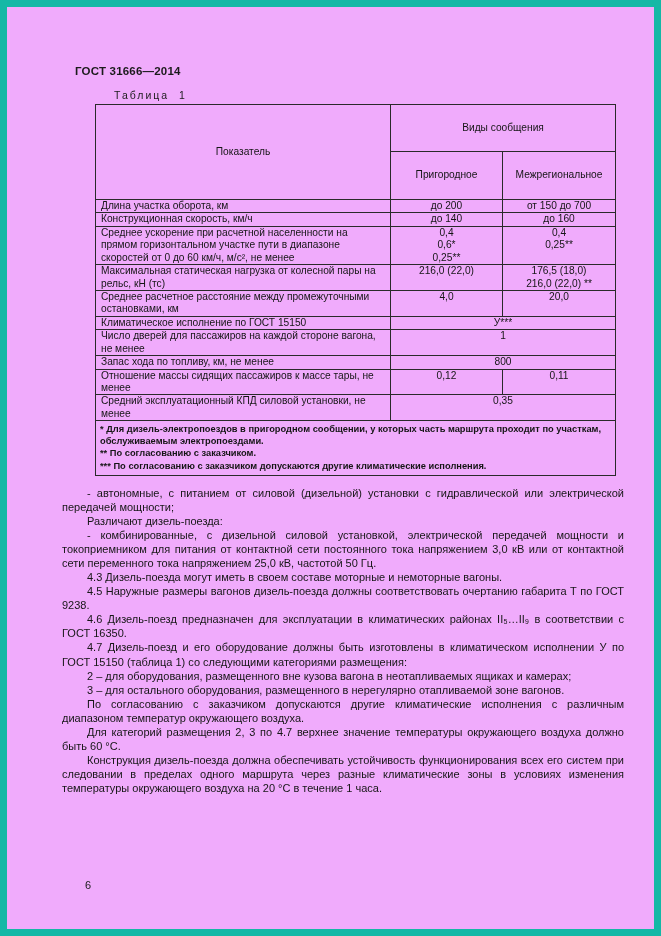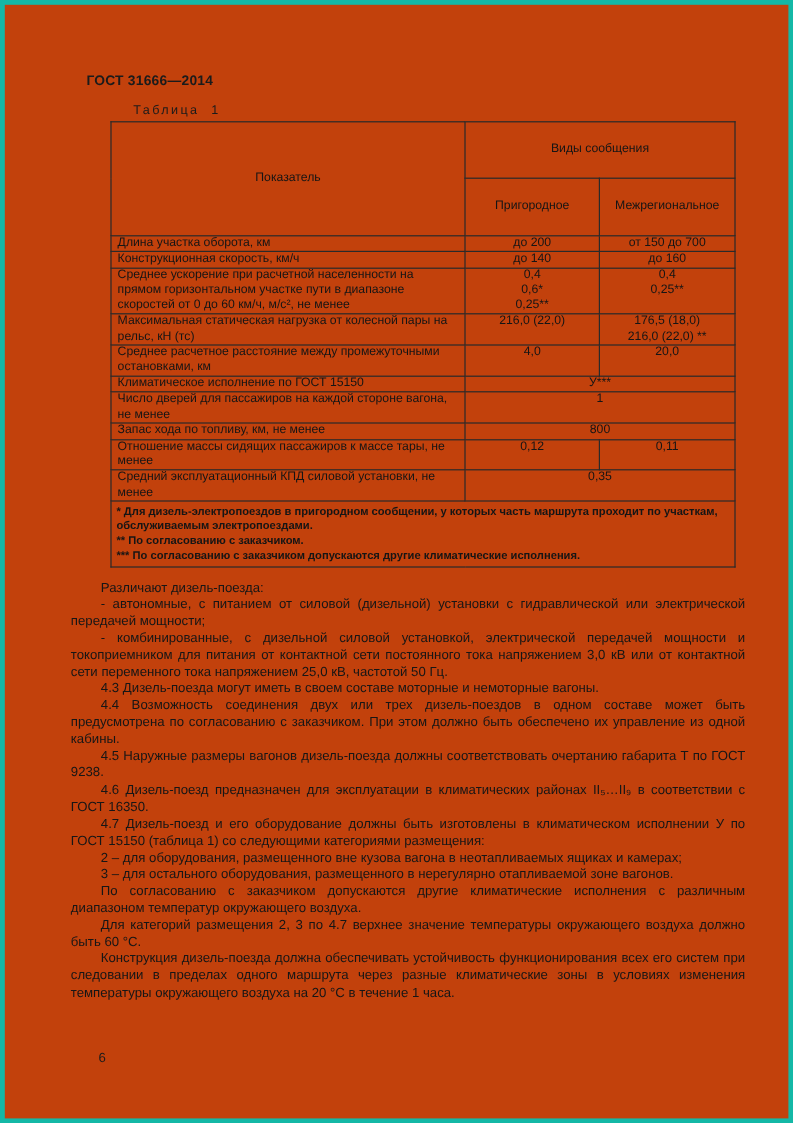--- a/index.html
+++ b/index.html
@@ -9,11 +9,11 @@
     width: 661px;
     height: 936px;
     margin: 0 auto;
-    background: #c2410c;
+    background: #f0abfc;
     font-family: "Liberation Sans", "DejaVu Sans", sans-serif;
     color: #1b1b1b;
     overflow: hidden;
-    border: 4px solid #14b8a6;
+    border: 7px solid #14b8a6;
   }
   .doc-header {
     position: absolute;

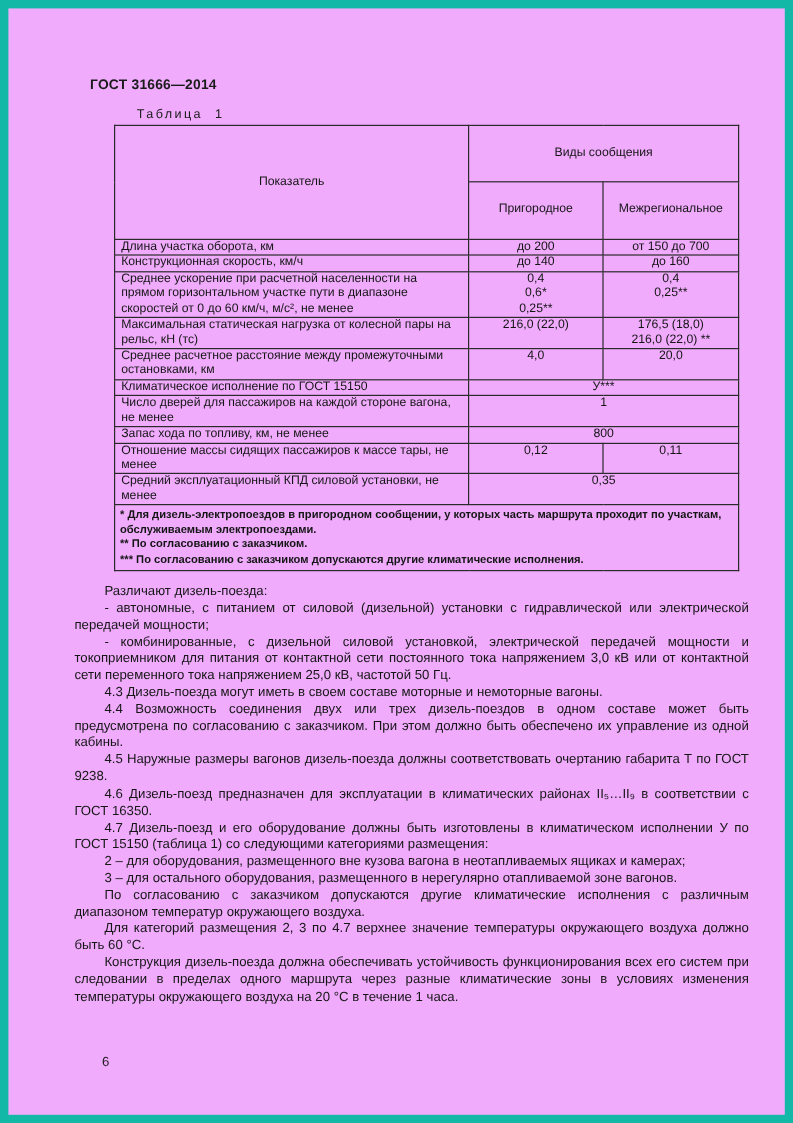--- a/index.html
+++ b/index.html
@@ -179,8 +179,8 @@
     </table>
 
     <div class="body-text">
+      <p>- автономные, с питанием от силовой (дизельной) установки с гидравлической или электрической передачей мощности;</p>
       <p>Различают дизель-поезда:</p>
-      <p>- автономные, с питанием от силовой (дизельной) установки с гидравлической или электрической передачей мощности;</p>
       <p>- комбинированные, с дизельной силовой установкой, электрической передачей мощности и токоприемником для питания от контактной сети постоянного тока напряжением 3,0 кВ или от контактной сети переменного тока напряжением 25,0 кВ, частотой 50 Гц.</p>
       <p>4.3 Дизель-поезда могут иметь в своем составе моторные и немоторные вагоны.</p>
       <p>4.4 Возможность соединения двух или трех дизель-поездов в одном составе может быть предусмотрена по согласованию с заказчиком. При этом должно быть обеспечено их управление из одной кабины.</p>

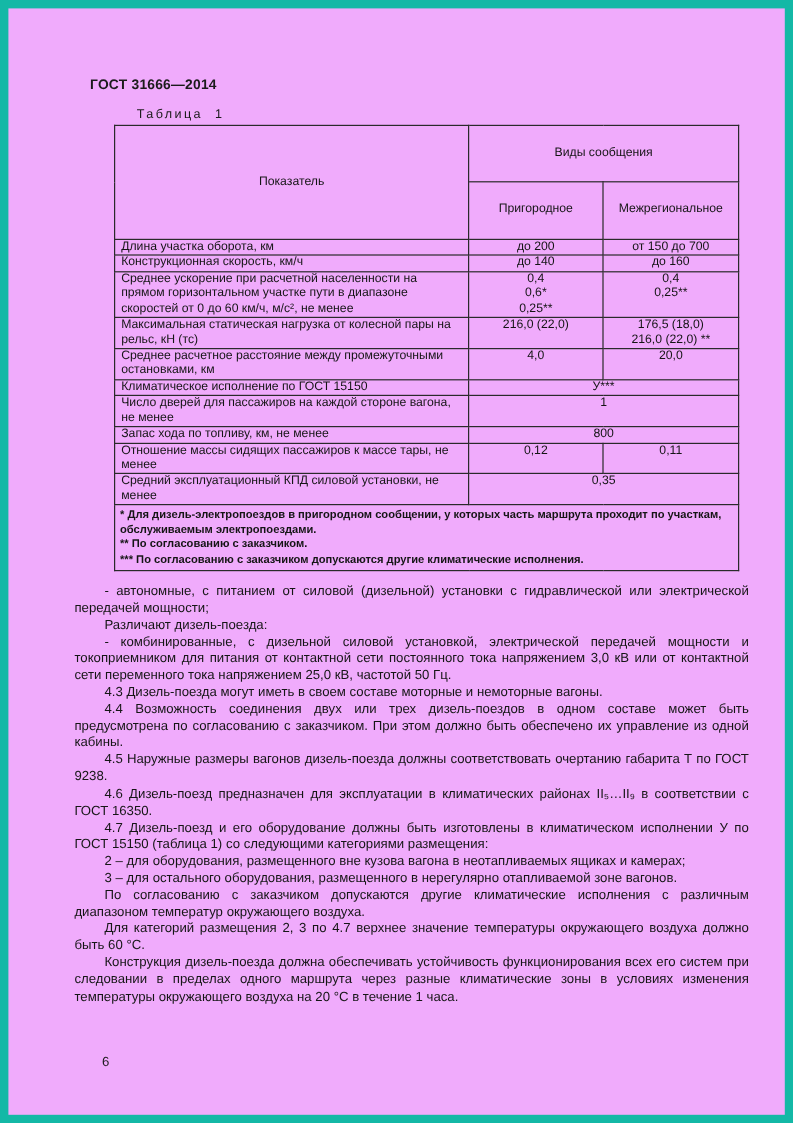--- a/index.html
+++ b/index.html
@@ -183,7 +183,6 @@
       <p>Различают дизель-поезда:</p>
       <p>- комбинированные, с дизельной силовой установкой, электрической передачей мощности и токоприемником для питания от контактной сети постоянного тока напряжением 3,0 кВ или от контактной сети переменного тока напряжением 25,0 кВ, частотой 50 Гц.</p>
       <p>4.3 Дизель-поезда могут иметь в своем составе моторные и немоторные вагоны.</p>
-      <p>4.4 Возможность соединения двух или трех дизель-поездов в одном составе может быть предусмотрена по согласованию с заказчиком. При этом должно быть обеспечено их управление из одной кабины.</p>
       <p>4.5 Наружные размеры вагонов дизель-поезда должны соответствовать очертанию габарита Т по ГОСТ 9238.</p>
       <p>4.6 Дизель-поезд предназначен для эксплуатации в климатических районах II₅…II₉ в соответствии с ГОСТ 16350.</p>
       <p>4.7 Дизель-поезд и его оборудование должны быть изготовлены в климатическом исполнении У по ГОСТ 15150 (таблица 1) со следующими категориями размещения:</p>

